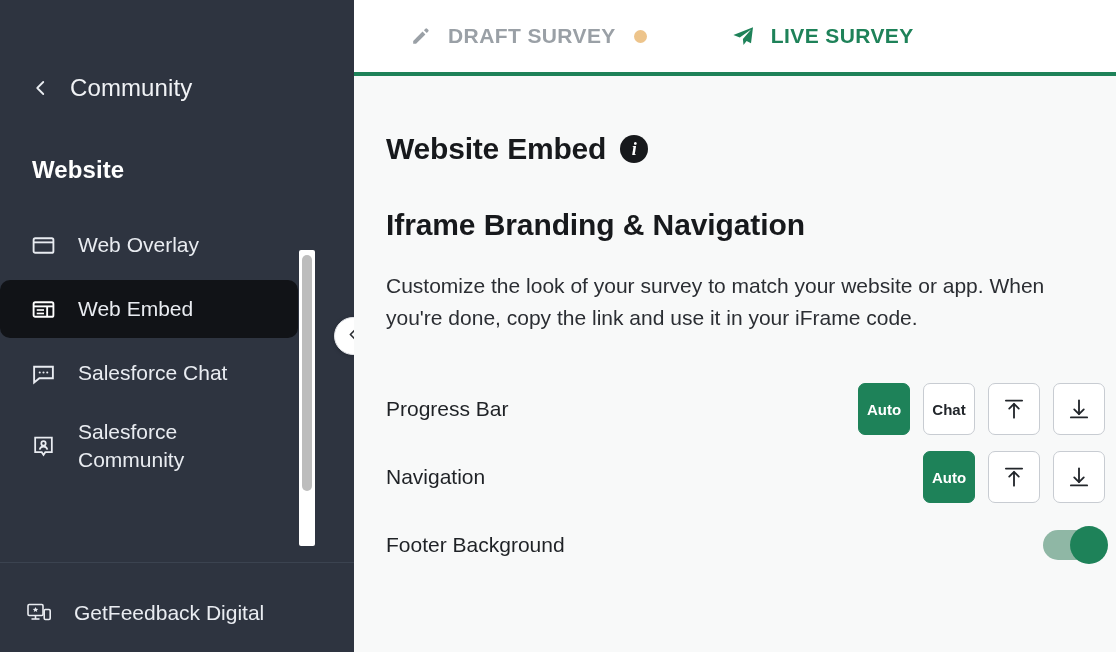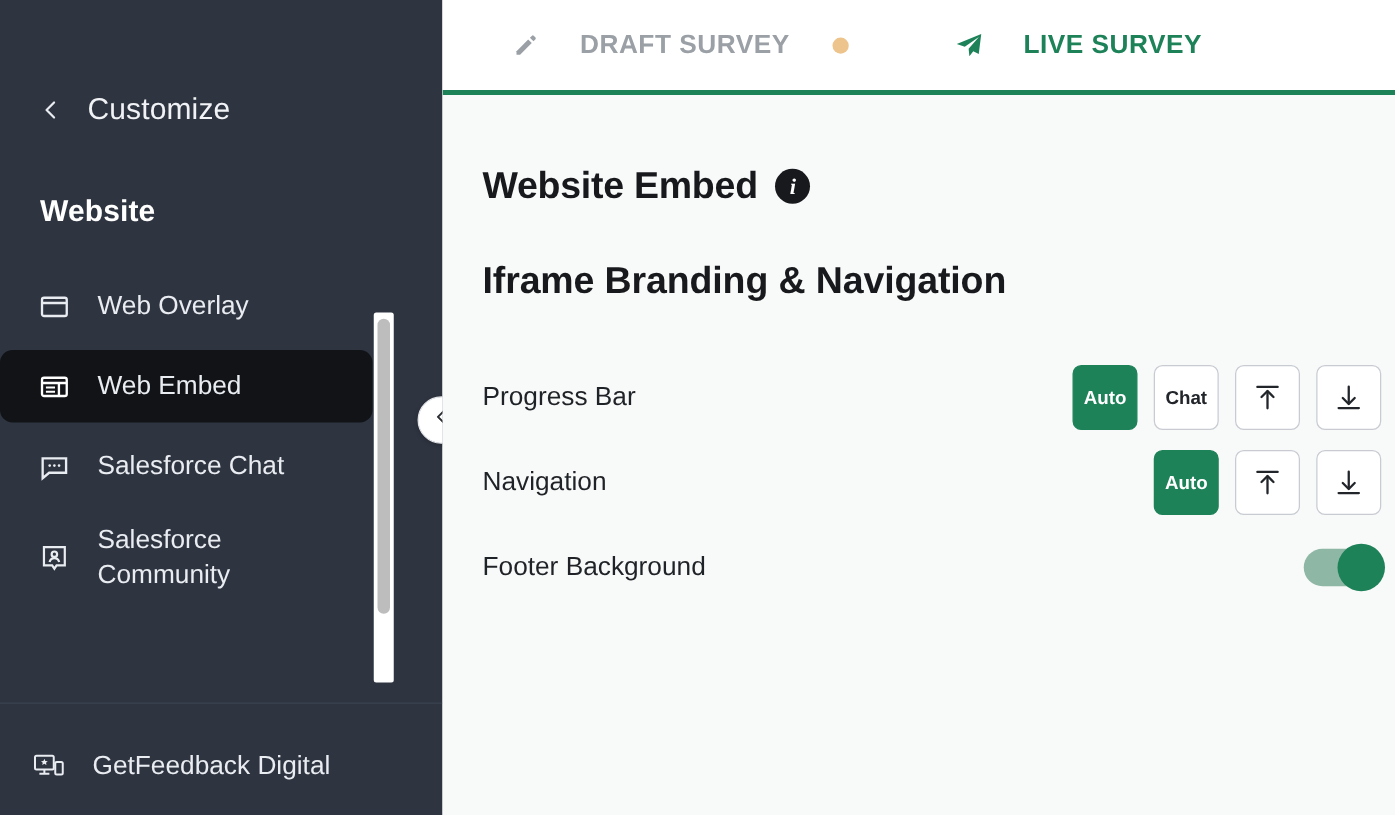--- a/index.html
+++ b/index.html
@@ -175,7 +175,7 @@
   .tab {
     display: flex;
     align-items: center;
-    gap: 32px;
+    gap: 16px;
     cursor: pointer;
     height: 100%;
   }

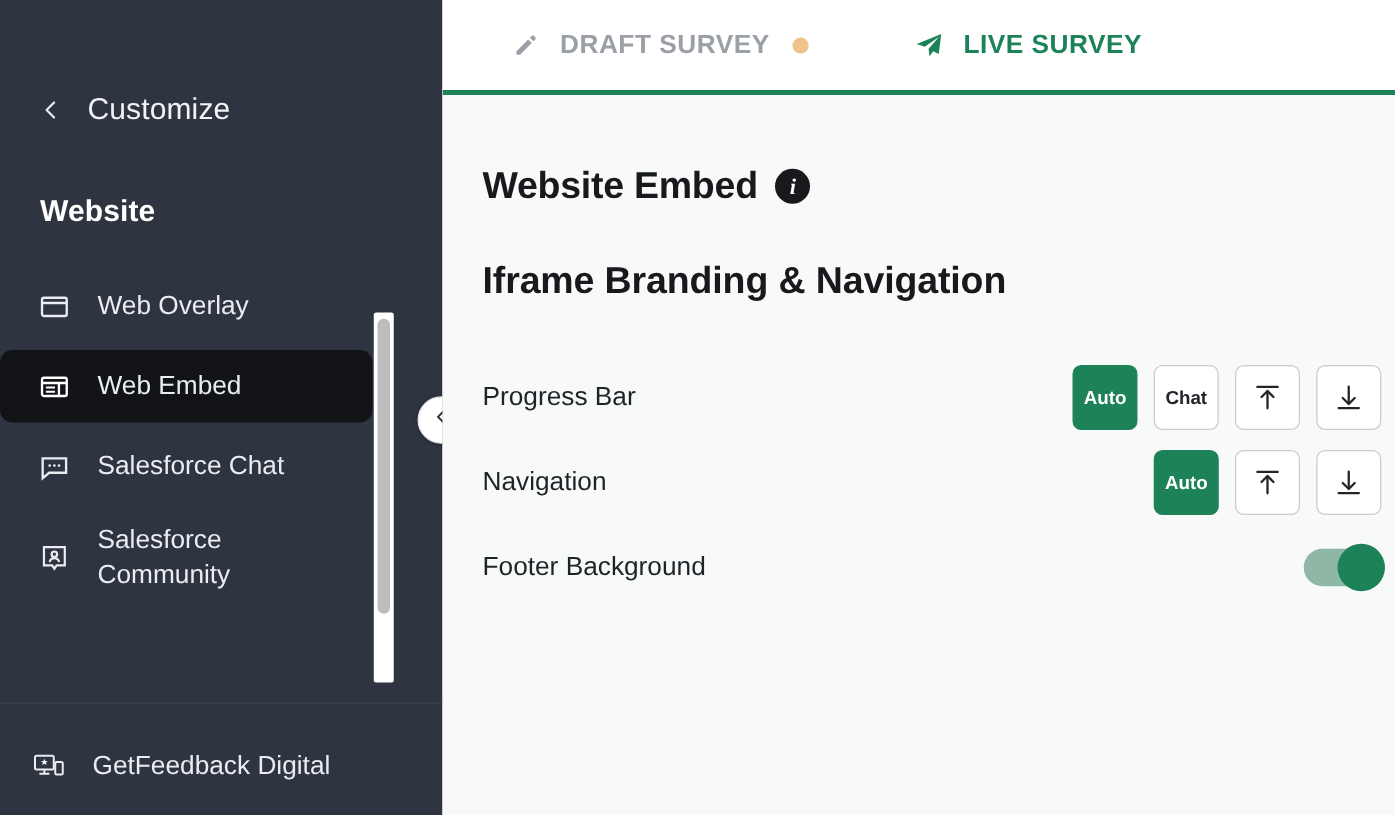--- a/index.html
+++ b/index.html
@@ -311,7 +311,7 @@
           <polyline points="15 4 7 12 15 20"></polyline>
         </svg>
       </span>
-      <span class="back-label">Customize</span>
+      <span class="back-label">Community</span>
     </div>
 
     <div class="section-title">Website</div>

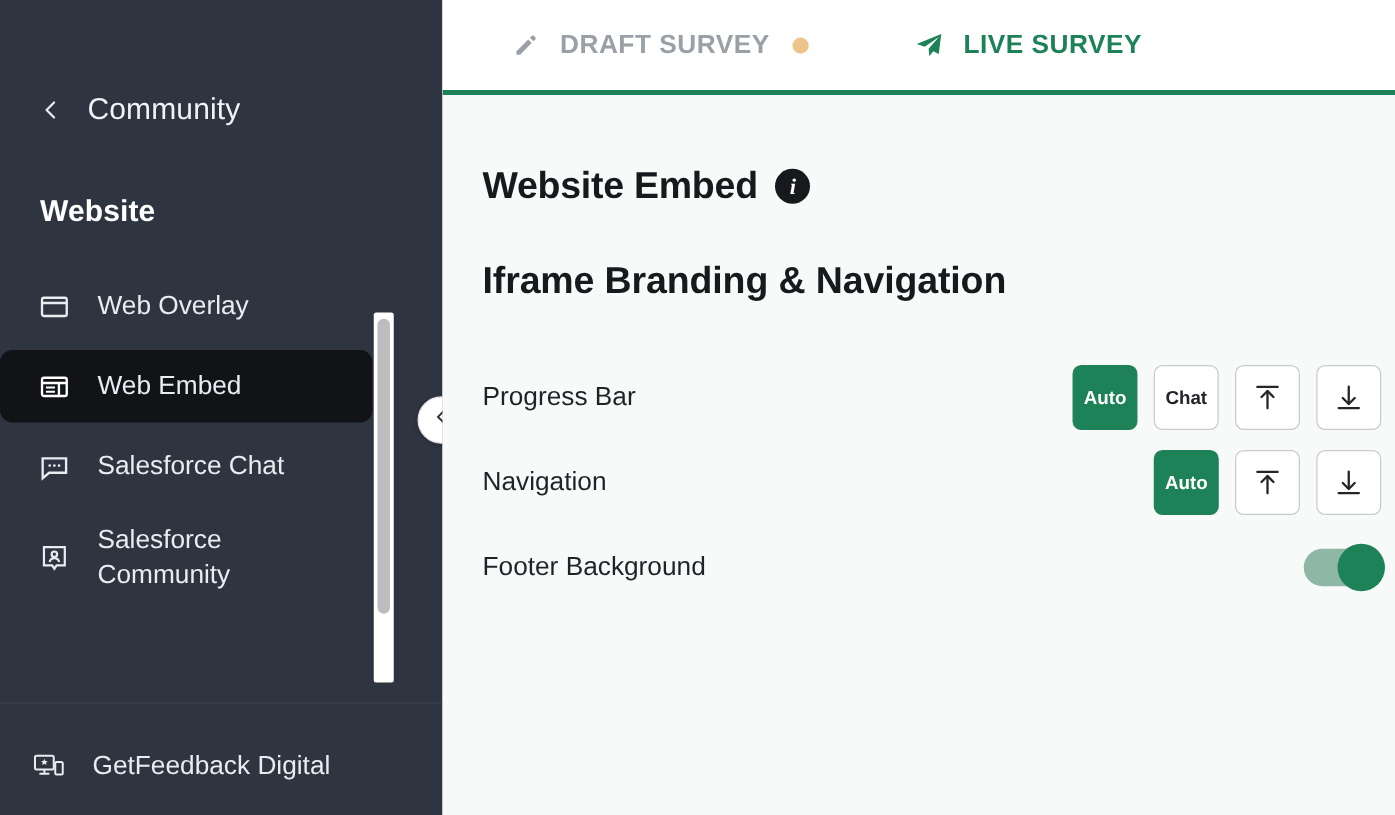--- a/index.html
+++ b/index.html
@@ -427,6 +427,7 @@
 
       <div class="sub-title">Iframe Branding &amp; Navigation</div>
 
+      <div class="desc">Customize the look of your survey to match your website or app. When you're done, copy the link and use it in your iFrame code.</div>
 
       <div class="rows">
 

